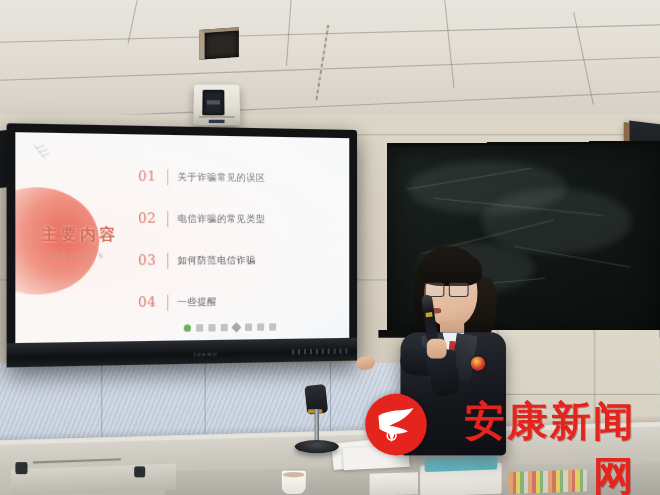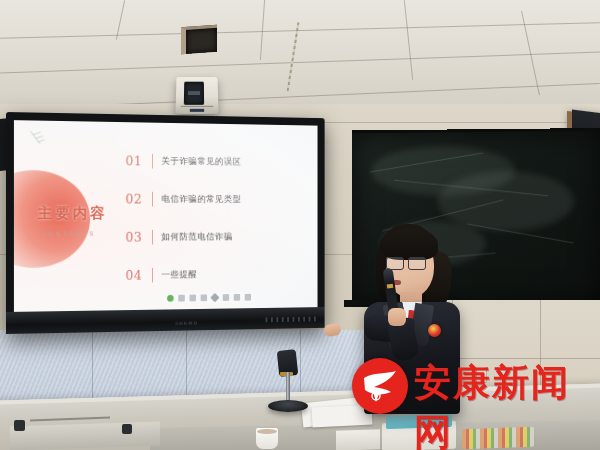--- a/index.html
+++ b/index.html
@@ -187,7 +187,7 @@
   .mic-h:after{content:"";position:absolute;left:2px;top:16px;width:6px;height:4px;background:#c9a13f;}
 
   
-  .wm{position:absolute;left:352px;top:356px;width:246px;height:64px;}
+  .wm{position:absolute;left:332px;top:356px;width:246px;height:64px;text-align:right;}
   .wm-circle{position:absolute;left:0;top:2px;width:56px;height:56px;border-radius:50%;
     background:#e4241d;box-shadow:0 0 6px rgba(0,0,0,.3);}
   .wm-han{position:absolute;left:62px;top:2px;font-size:37px;letter-spacing:2px;

